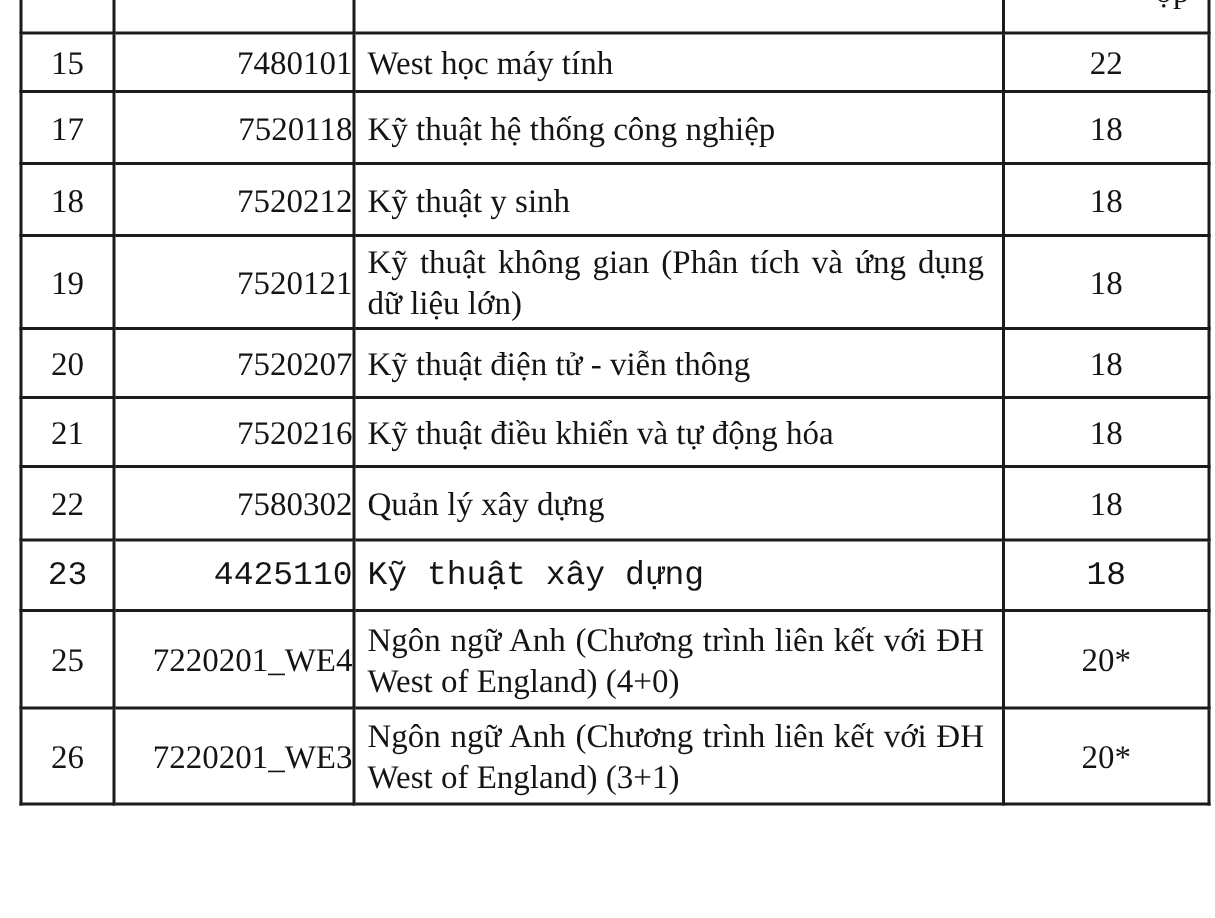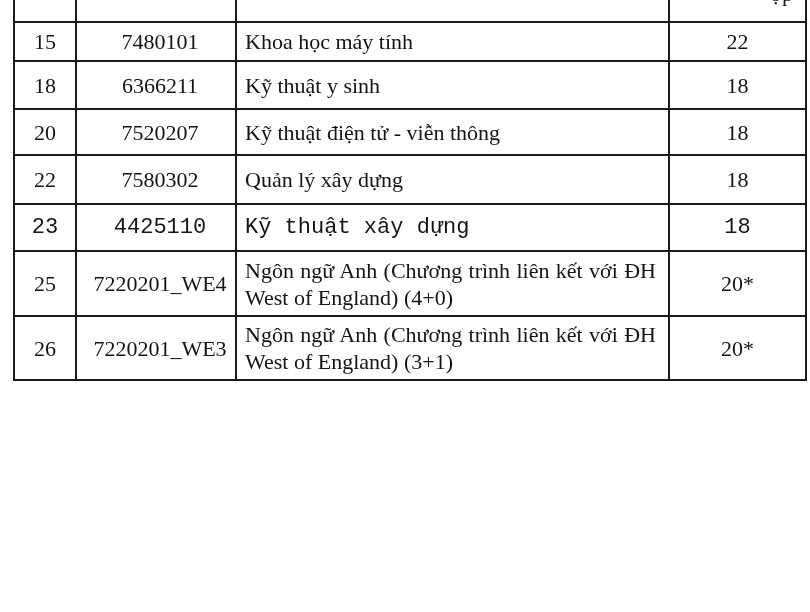--- a/index.html
+++ b/index.html
@@ -35,7 +35,7 @@
     overflow: hidden;
   }
   td.c-no    { text-align: center; }
-  td.c-code  { text-align: center; padding-left: 8px; }
+  td.c-code  { text-align: right; padding-left: 8px; }
   td.c-name  { text-align: justify; padding: 3px 12px 3px 8px; }
   td.c-score { text-align: center; }
 

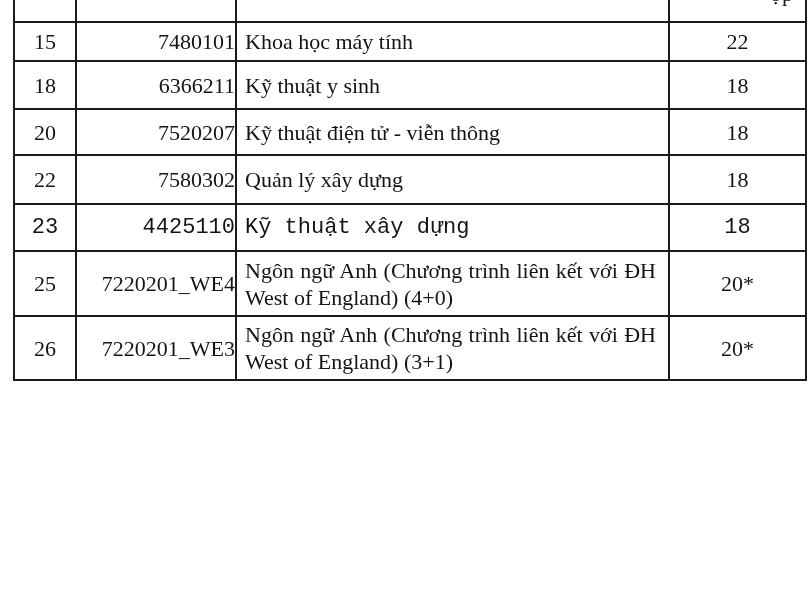--- a/index.html
+++ b/index.html
@@ -85,7 +85,7 @@
         <tr class="h31">
           <td class="c-no">15</td>
           <td class="c-code">7480101</td>
-          <td class="c-name">Khoa học máy tính</td>
+          <td class="c-name">West học máy tính</td>
           <td class="c-score">22</td>
         </tr>
         <tr class="h40">

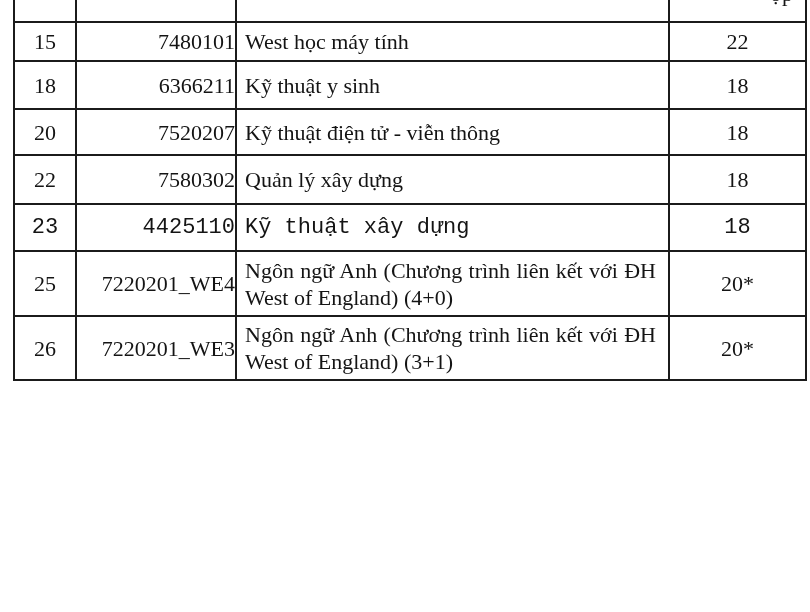--- a/index.html
+++ b/index.html
@@ -89,6 +89,12 @@
           <td class="c-score">22</td>
         </tr>
         <tr class="h40">
+          <td class="c-no">17</td>
+          <td class="c-code">7520118</td>
+          <td class="c-name">Kỹ thuật hệ thống công nghiệp</td>
+          <td class="c-score">18</td>
+        </tr>
+        <tr class="h40">
           <td class="c-no">18</td>
           <td class="c-code">6366211</td>
           <td class="c-name">Kỹ thuật y sinh</td>

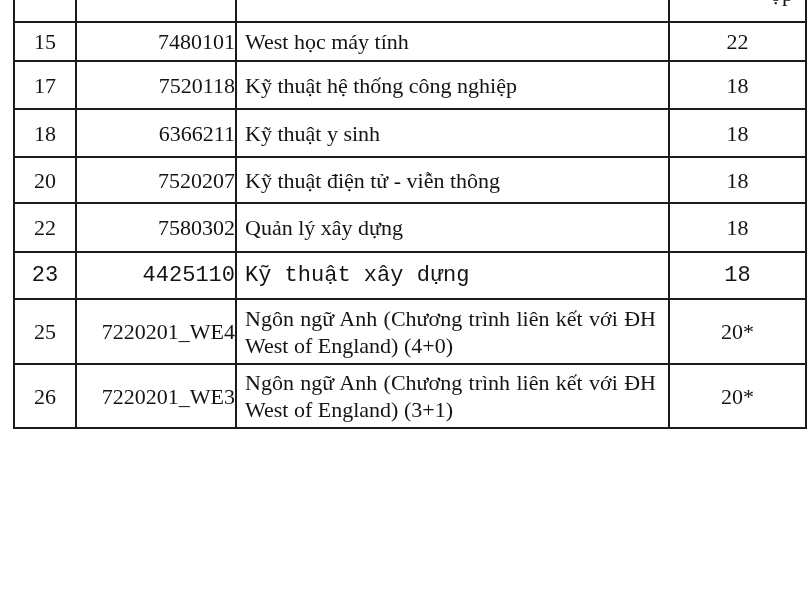--- a/index.html
+++ b/index.html
@@ -96,7 +96,7 @@
         </tr>
         <tr class="h40">
           <td class="c-no">18</td>
-          <td class="c-code">6366211</td>
+          <td class="c-code">7520212</td>
           <td class="c-name">Kỹ thuật y sinh</td>
           <td class="c-score">18</td>
         </tr>

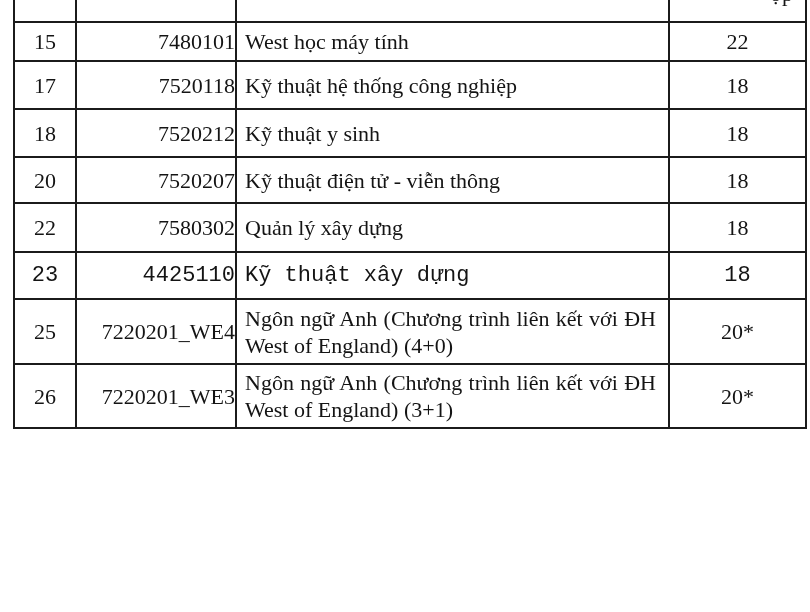--- a/index.html
+++ b/index.html
@@ -100,6 +100,12 @@
           <td class="c-name">Kỹ thuật y sinh</td>
           <td class="c-score">18</td>
         </tr>
+        <tr class="h51">
+          <td class="c-no">19</td>
+          <td class="c-code">7520121</td>
+          <td class="c-name">Kỹ thuật không gian (Phân tích và ứng dụng dữ liệu lớn)</td>
+          <td class="c-score">18</td>
+        </tr>
         <tr class="h38">
           <td class="c-no">20</td>
           <td class="c-code">7520207</td>

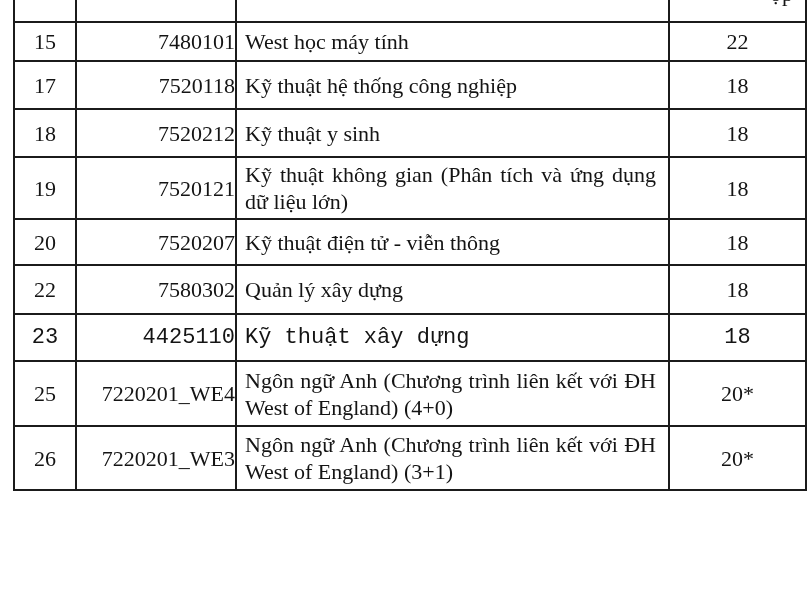--- a/index.html
+++ b/index.html
@@ -112,6 +112,12 @@
           <td class="c-name">Kỹ thuật điện tử - viễn thông</td>
           <td class="c-score">18</td>
         </tr>
+        <tr class="h38">
+          <td class="c-no">21</td>
+          <td class="c-code">7520216</td>
+          <td class="c-name">Kỹ thuật điều khiển và tự động hóa</td>
+          <td class="c-score">18</td>
+        </tr>
         <tr class="h41">
           <td class="c-no">22</td>
           <td class="c-code">7580302</td>

